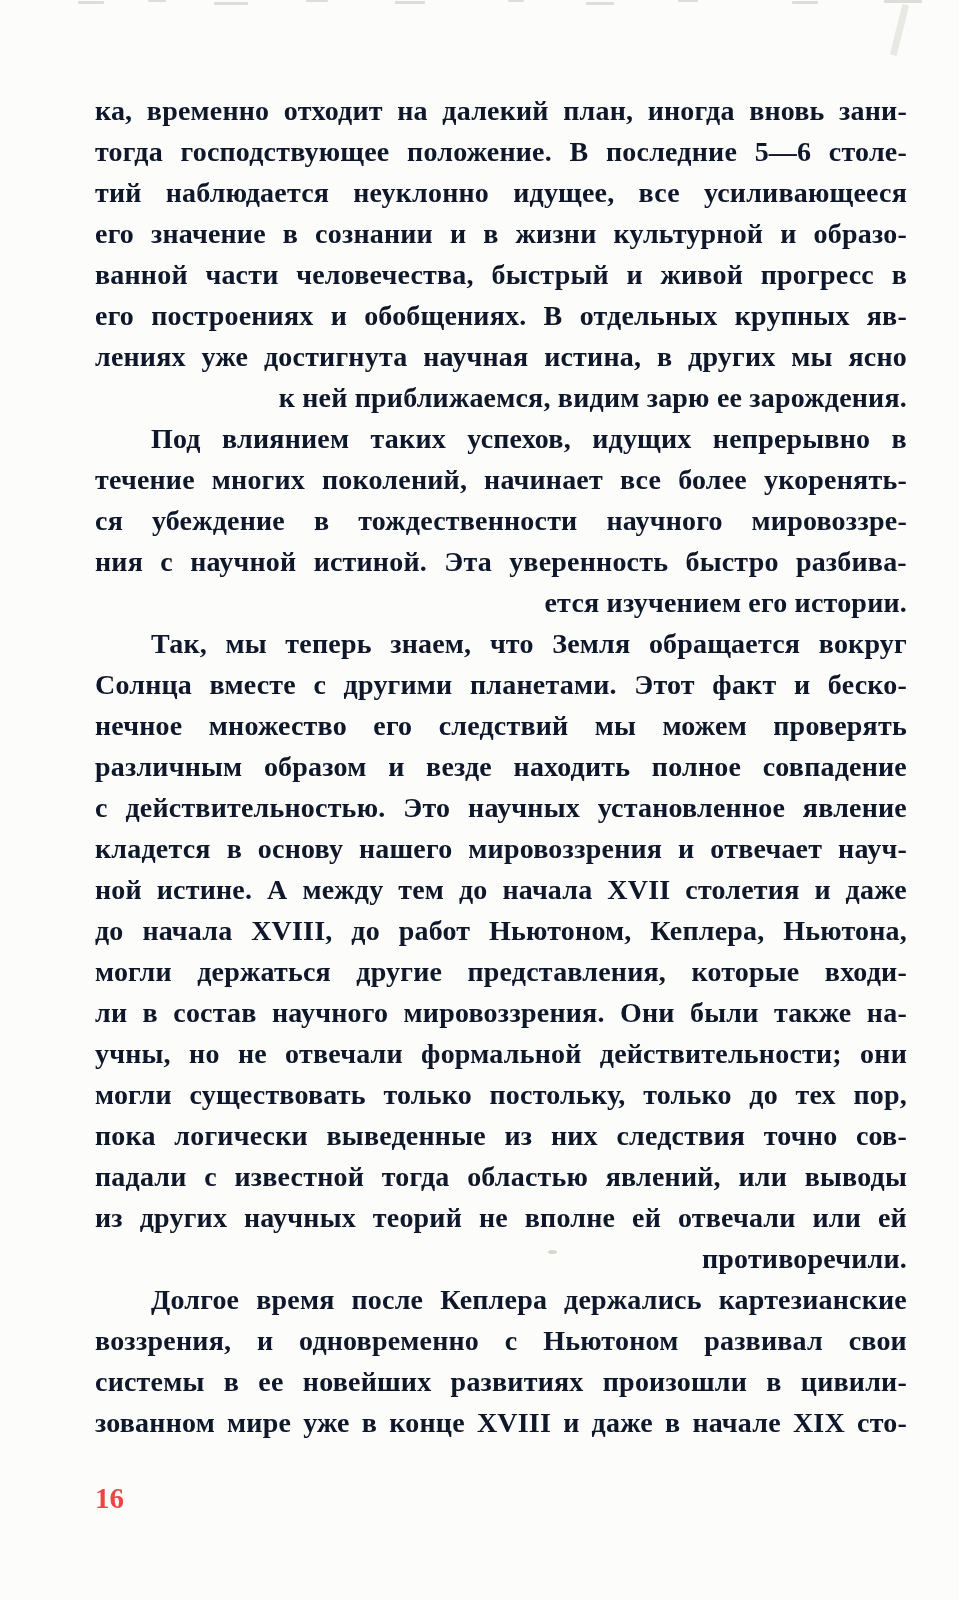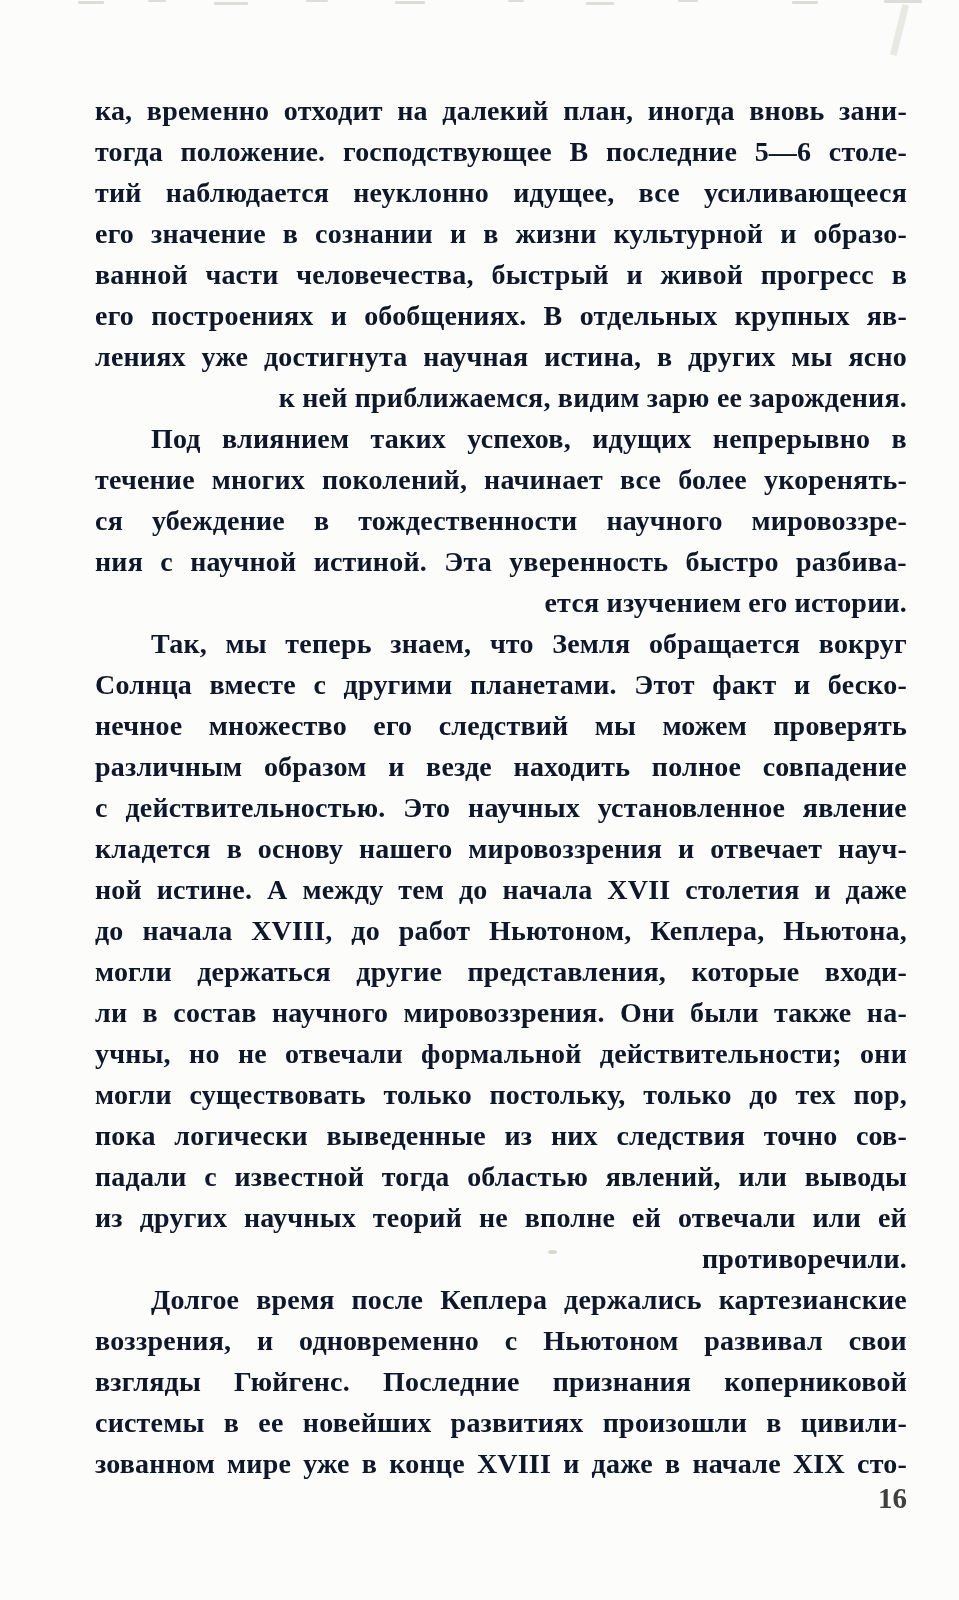--- a/index.html
+++ b/index.html
@@ -100,8 +100,8 @@
       </div>
       <div class="line">
         <span>тогда</span>
+        <span>господствующее</span>
         <span>положение.</span>
-        <span>господствующее</span>
         <span>В</span>
         <span>последние</span>
         <span>5—6</span>

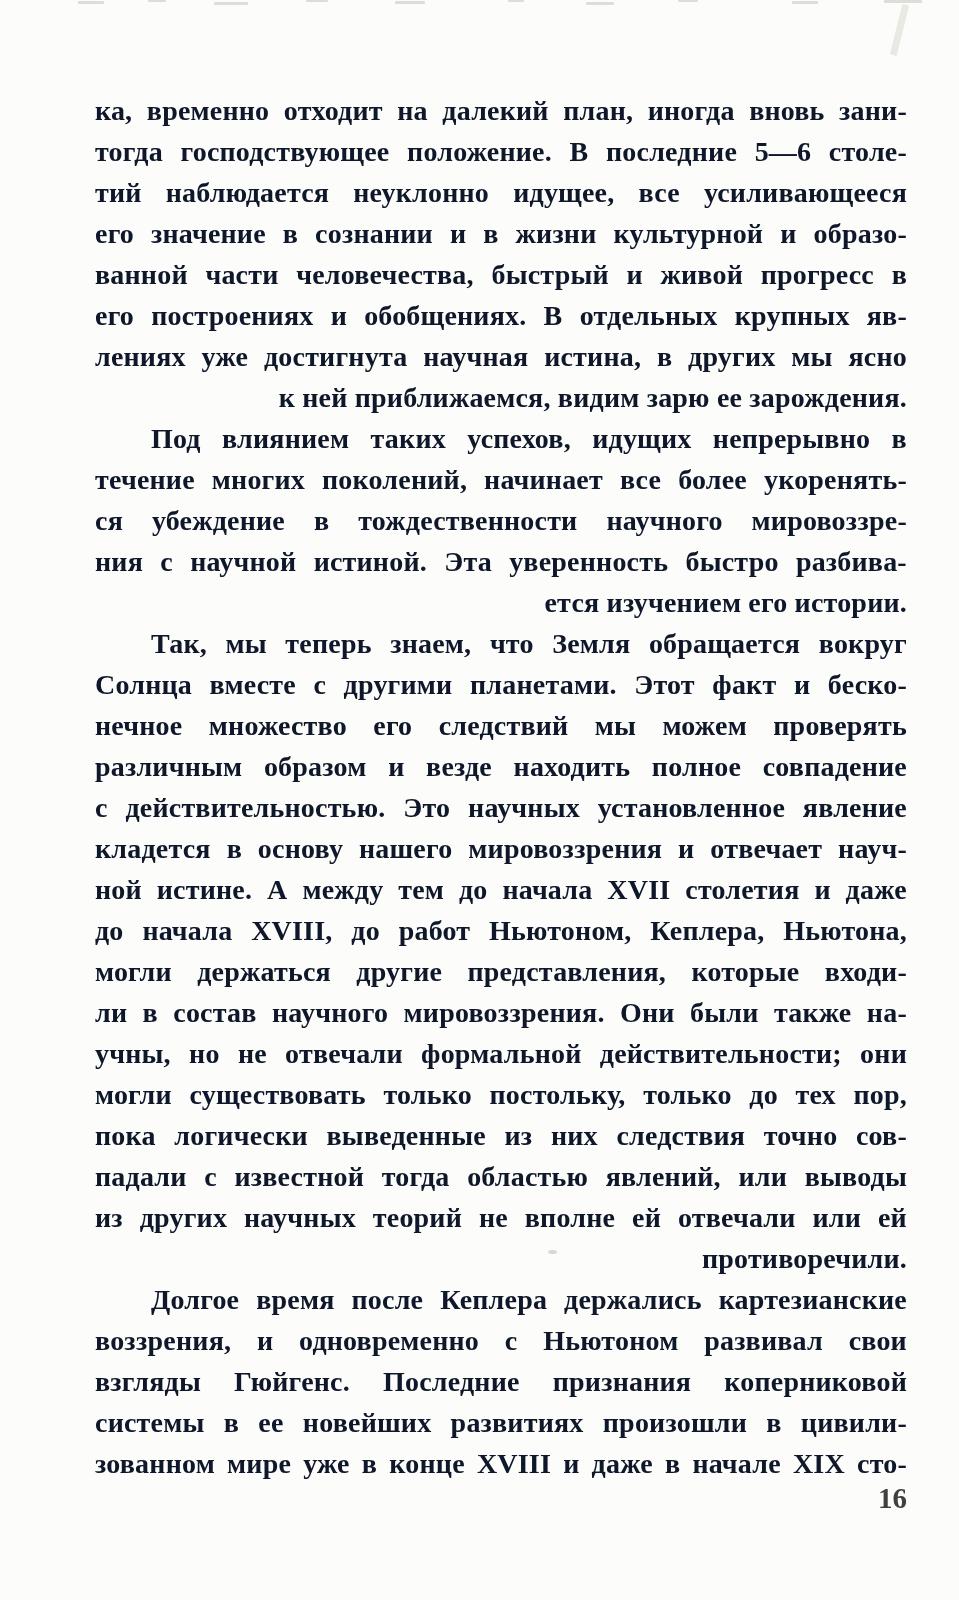--- a/index.html
+++ b/index.html
@@ -365,13 +365,6 @@
         <span>свои</span>
       </div>
       <div class="line">
-        <span>взгляды</span>
-        <span>Гюйгенс.</span>
-        <span>Последние</span>
-        <span>признания</span>
-        <span>коперниковой</span>
-      </div>
-      <div class="line">
         <span>системы</span>
         <span>в</span>
         <span>ее</span>

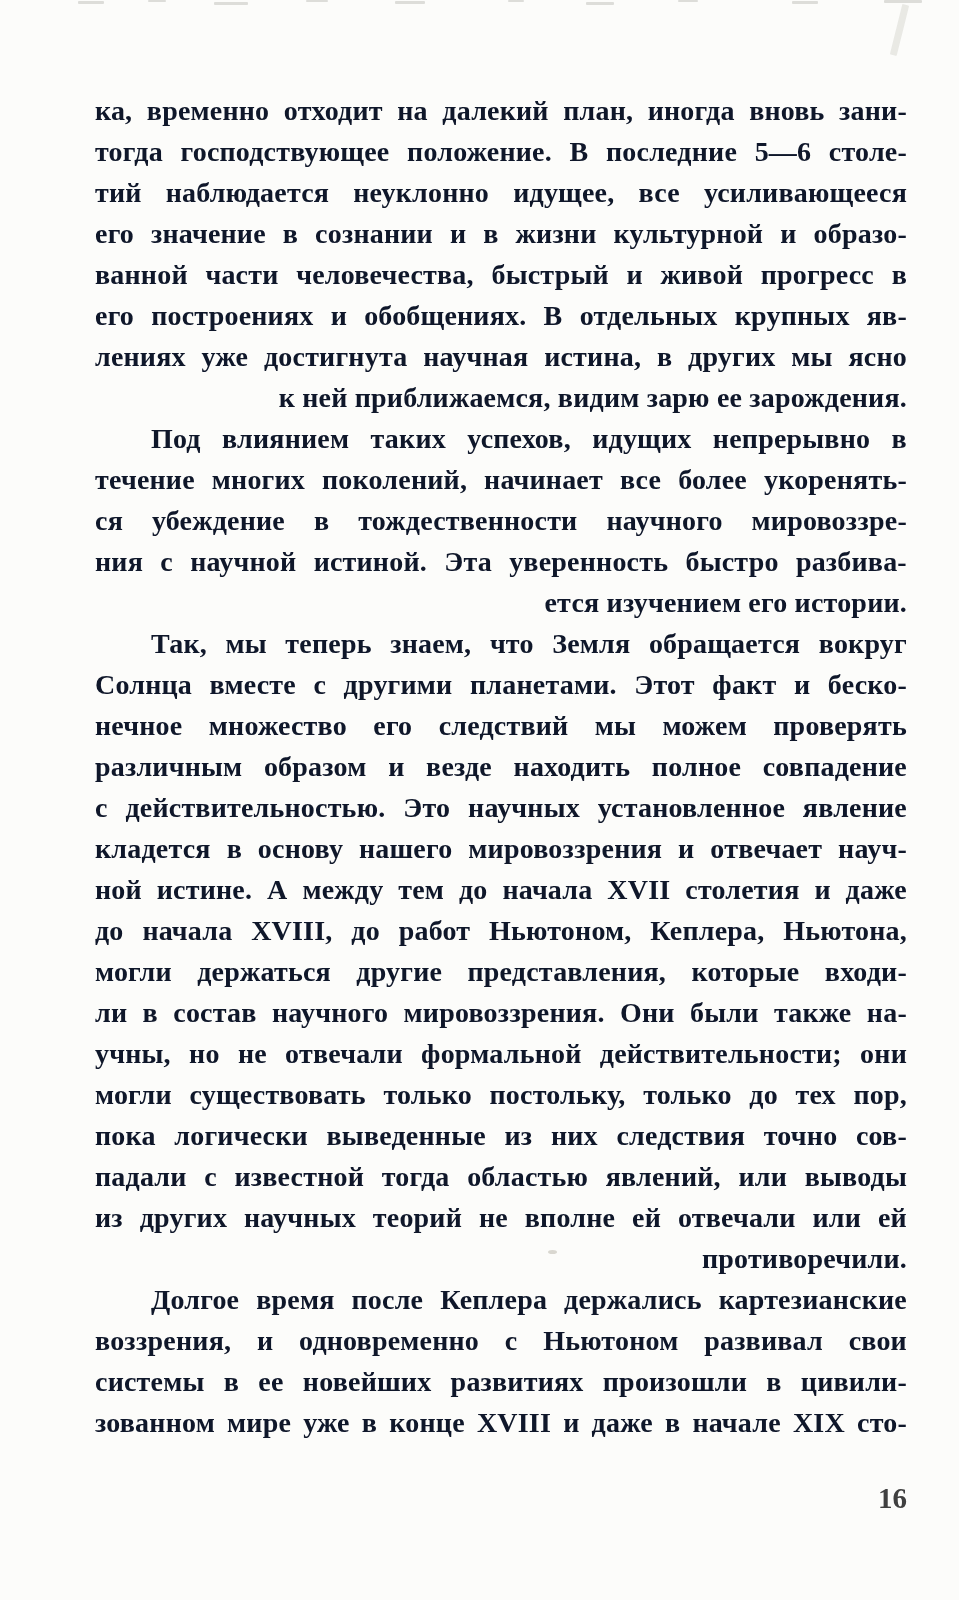--- a/index.html
+++ b/index.html
@@ -62,10 +62,10 @@
     left: 95px;
     top: 1482px;
     width: 812px;
-    text-align: right;
+    text-align: left;
     font-size: 29px;
     font-weight: bold;
-    color: #404040;
+    color: #ef4444;
   }
 </style>
 </head>

